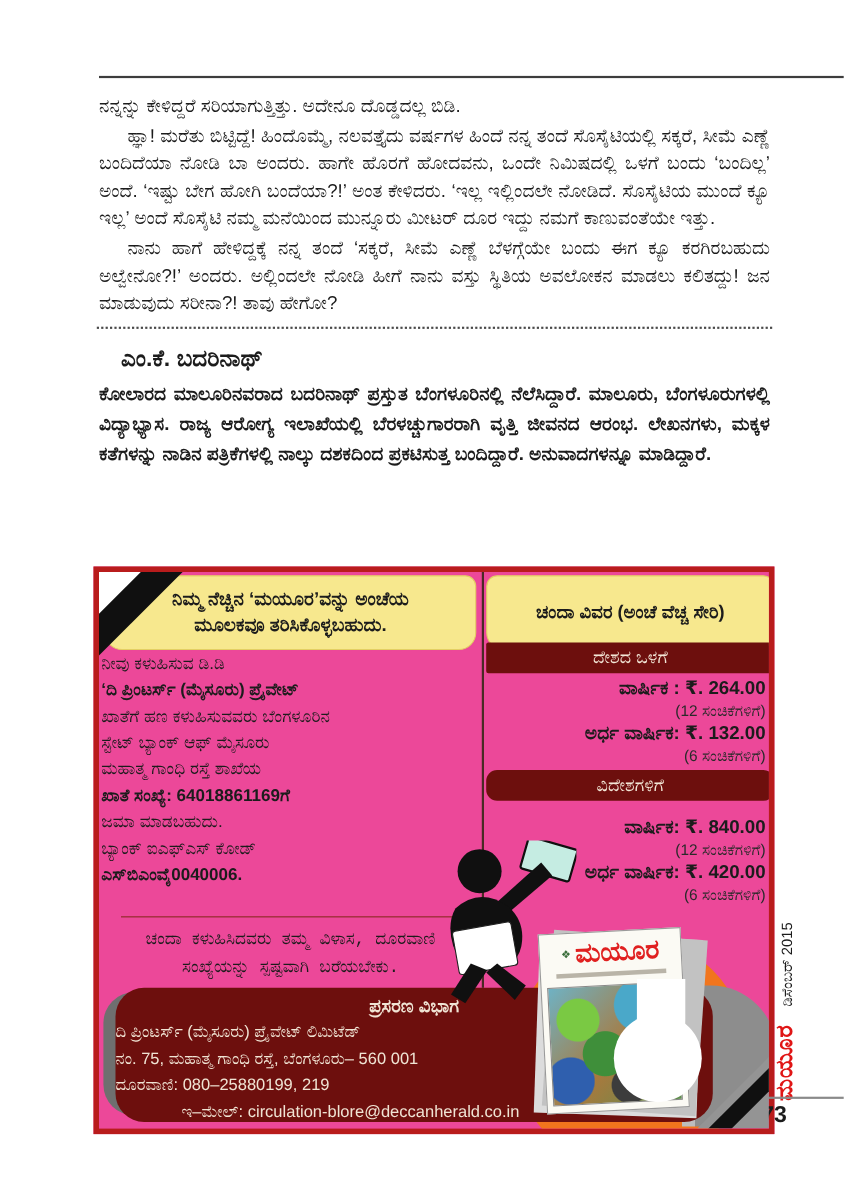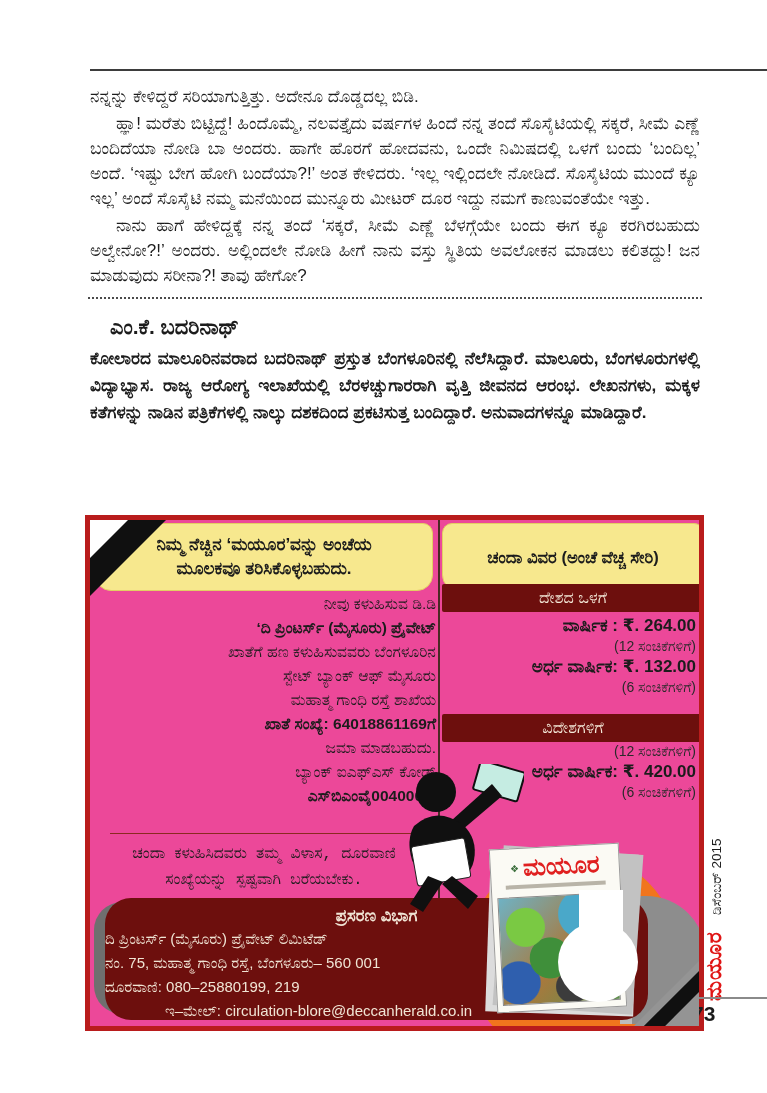--- a/index.html
+++ b/index.html
@@ -35,7 +35,7 @@
   .corner-tl .white-tri{position:absolute;left:0;top:0;width:0;height:0;
       border-left:38px solid #ffffff;border-bottom:38px solid transparent;}
 
-  .dd-lines{position:absolute;left:2px;top:72px;width:344px;text-align:right;font-size:15.5px;line-height:24px;}
+  .dd-lines{position:absolute;left:2px;top:72px;width:344px;text-align:left;font-size:15.5px;line-height:24px;}
   .dd-lines .b{font-weight:bold;}
   .note-divider{position:absolute;left:20px;top:313px;width:308px;height:0;border-top:1.5px solid #8a2a20;}
   .sub-note{position:absolute;left:2px;top:321px;width:344px;text-align:center;font-size:15.5px;line-height:26px;font-family:Liberation Mono, monospace;}

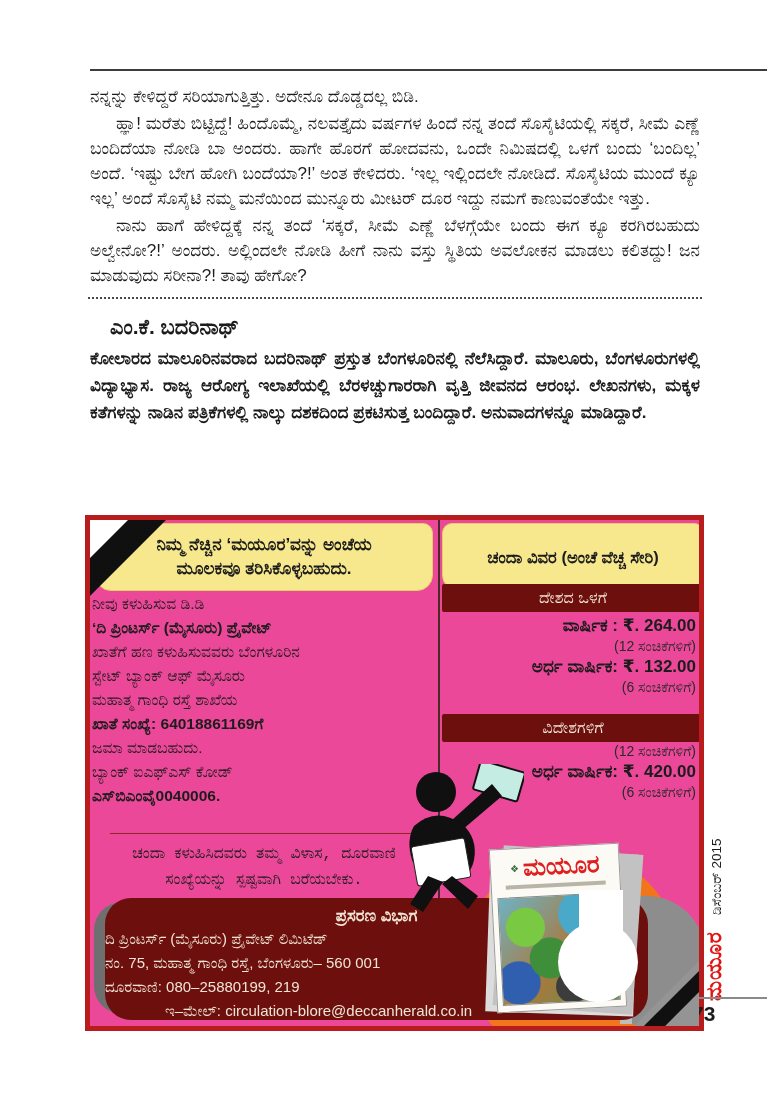--- a/index.html
+++ b/index.html
@@ -43,7 +43,7 @@
   .banner{position:absolute;left:352px;width:262px;height:28px;background:#6d0f0d;color:#f3e7d7;
       display:flex;align-items:center;justify-content:center;font-size:16px;border-radius:2px;}
   .banner.b1{top:64px;}
-  .banner.b2{top:194px;}
+  .banner.b2{top:180px;border-radius:10px;}
   .prices{position:absolute;left:352px;width:254px;text-align:right;}
   .prices.p1{top:95px;}
   .prices.p2{top:221px;}

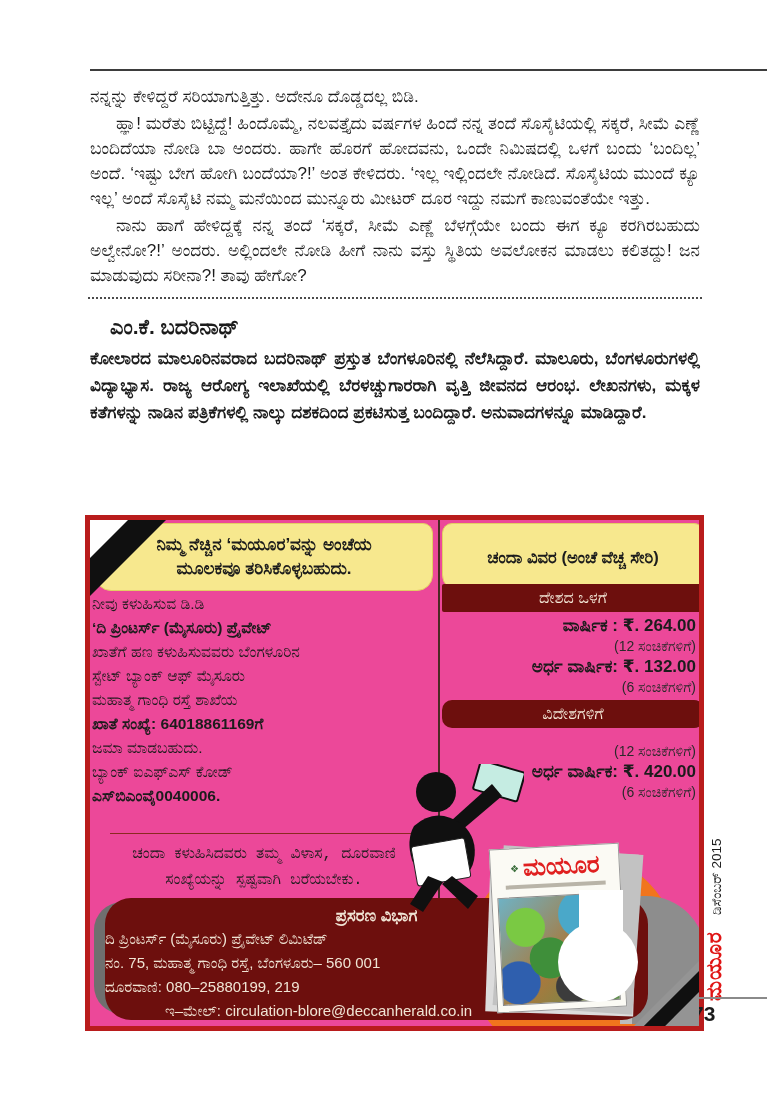--- a/index.html
+++ b/index.html
@@ -162,6 +162,7 @@
     <span>ವಿದೇಶಗಳಿಗೆ</span>
   </div>
   <div class="prices p2">
+    <div class="price-line">ವಾರ್ಷಿಕ: ₹. 840.00</div>
     <div class="issues-line">(12 ಸಂಚಿಕೆಗಳಿಗೆ)</div>
     <div class="price-line">ಅರ್ಧ ವಾರ್ಷಿಕ: ₹. 420.00</div>
     <div class="issues-line">(6 ಸಂಚಿಕೆಗಳಿಗೆ)</div>

